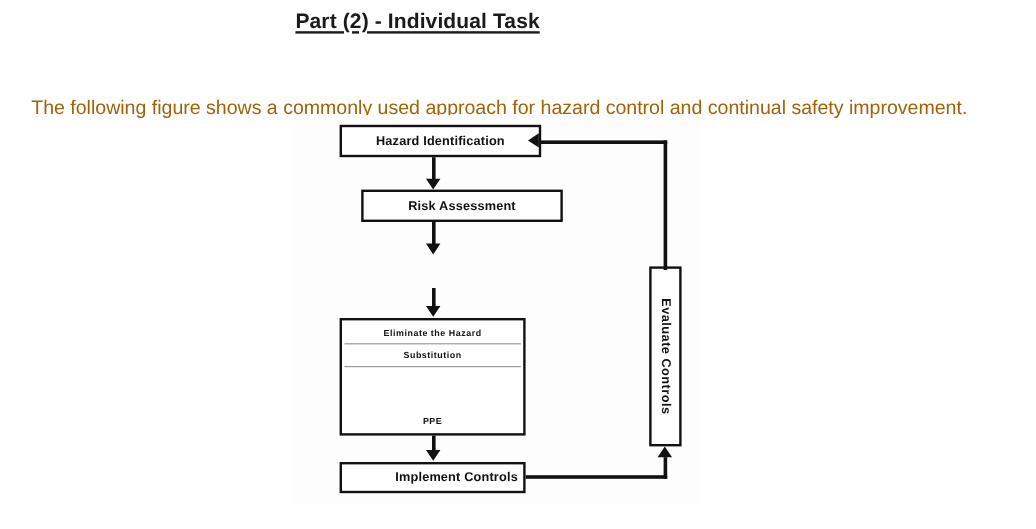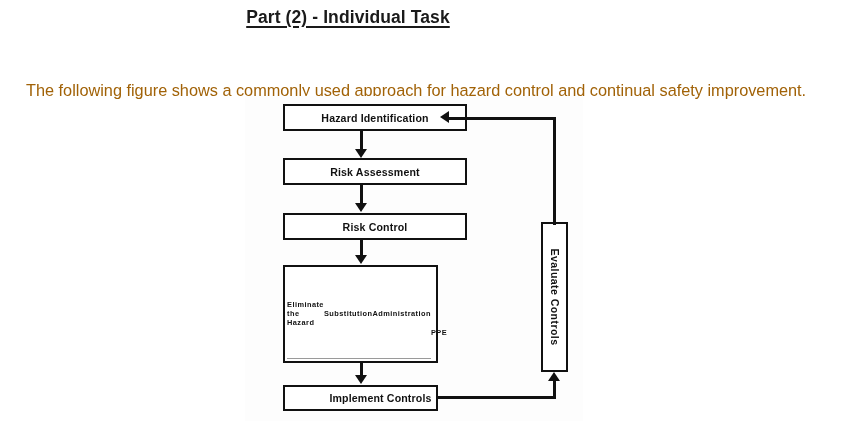--- a/index.html
+++ b/index.html
@@ -72,7 +72,7 @@
   }
   .node.main {
     left: 38px;
-    width: 184px;
+    width: 168px;
     height: 27px;
     font-size: 10.6px;
     letter-spacing: 0.15px;

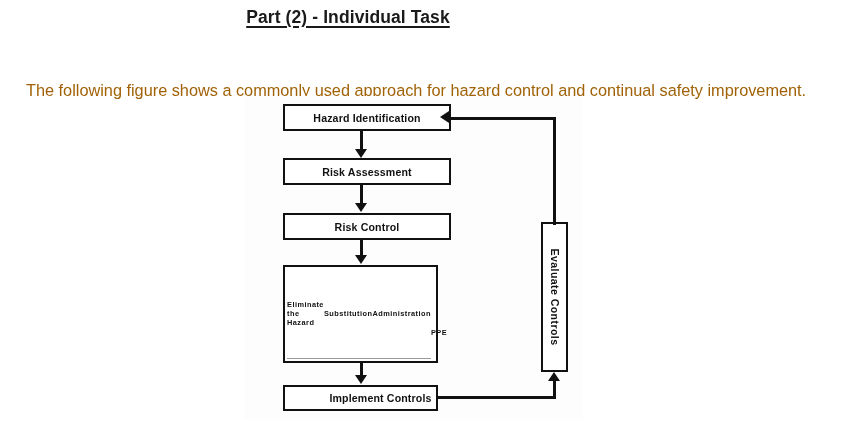--- a/index.html
+++ b/index.html
@@ -79,7 +79,7 @@
   }
 
   #node-hazard-identification { top: 8px; }
-  #node-risk-assessment       { top: 62px; }
+  #node-risk-assessment       { top: 62px; margin-left: 18px; }
   #node-risk-control          { top: 117px; }
   #node-implement-controls     { top: 289px; width: 155px; height: 26px; padding-left: 40px; }
 

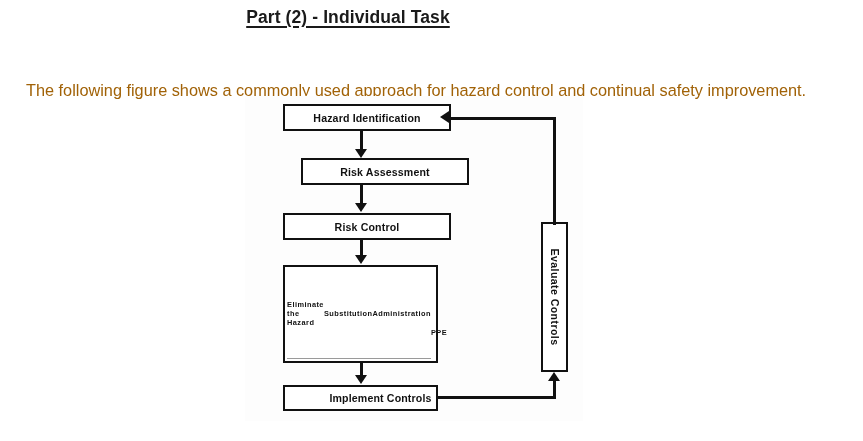--- a/index.html
+++ b/index.html
@@ -208,9 +208,6 @@
   <div class="conn v-line" id="conn-ra-rc"></div>
   <div class="arrow-down" id="arrow-ra-rc"></div>
 
-  <div class="node main" id="node-risk-control">
-    <span>Risk Control</span>
-  </div>
 
   <div class="conn v-line" id="conn-rc-ch"></div>
   <div class="arrow-down" id="arrow-rc-ch"></div>

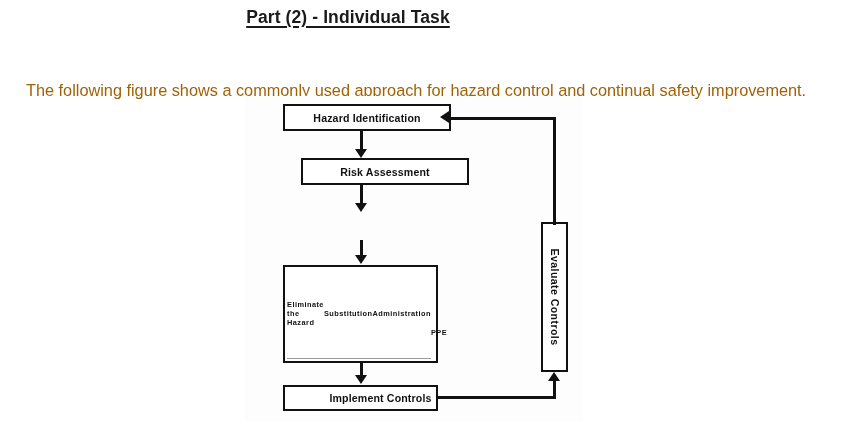--- a/index.html
+++ b/index.html
@@ -95,7 +95,7 @@
     background: #ffffff;
     padding: 2px;
     display: flex;
-    flex-direction: row;
+    flex-direction: column;
   }
   #control-hierarchy .hrow {
     flex: 1 1 0;

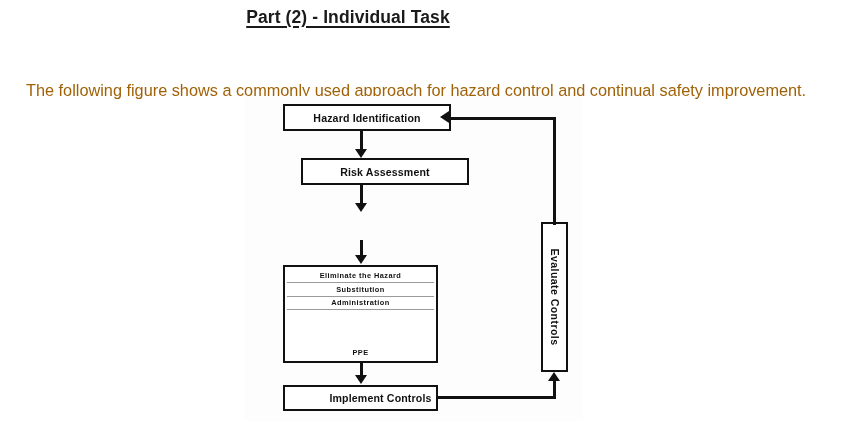--- a/index.html
+++ b/index.html
@@ -215,7 +215,6 @@
   <div id="control-hierarchy">
     <div class="hrow">Eliminate the Hazard</div>
     <div class="hrow">Substitution</div>
-    <div class="hrow">Administration</div>
     <div class="hrow">PPE</div>
   </div>
 

